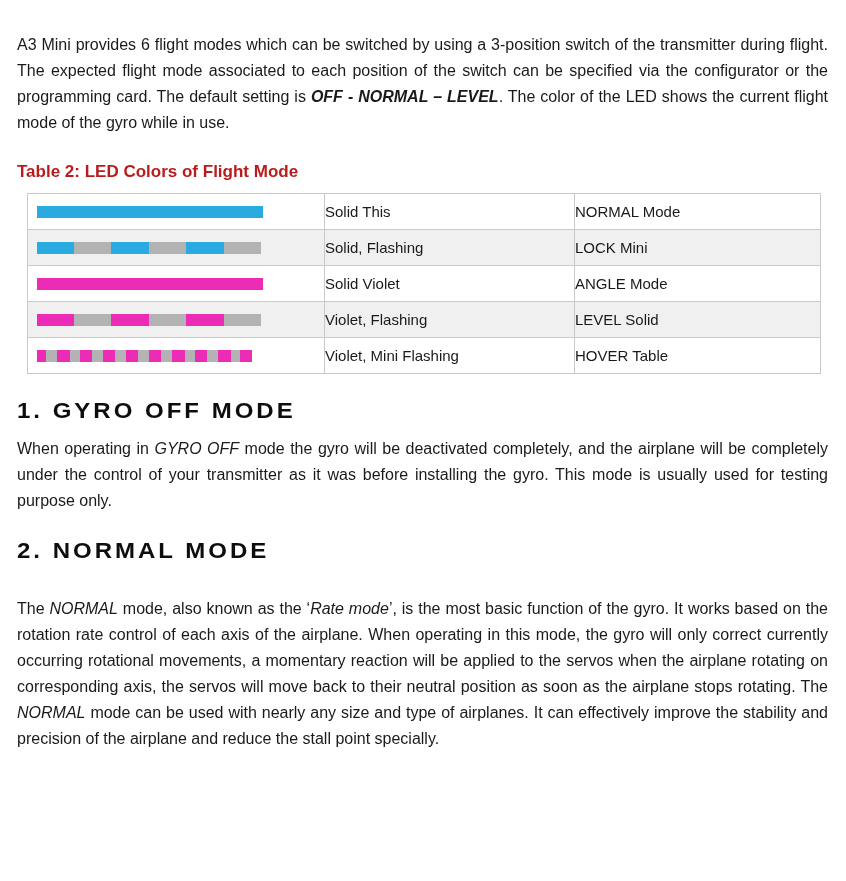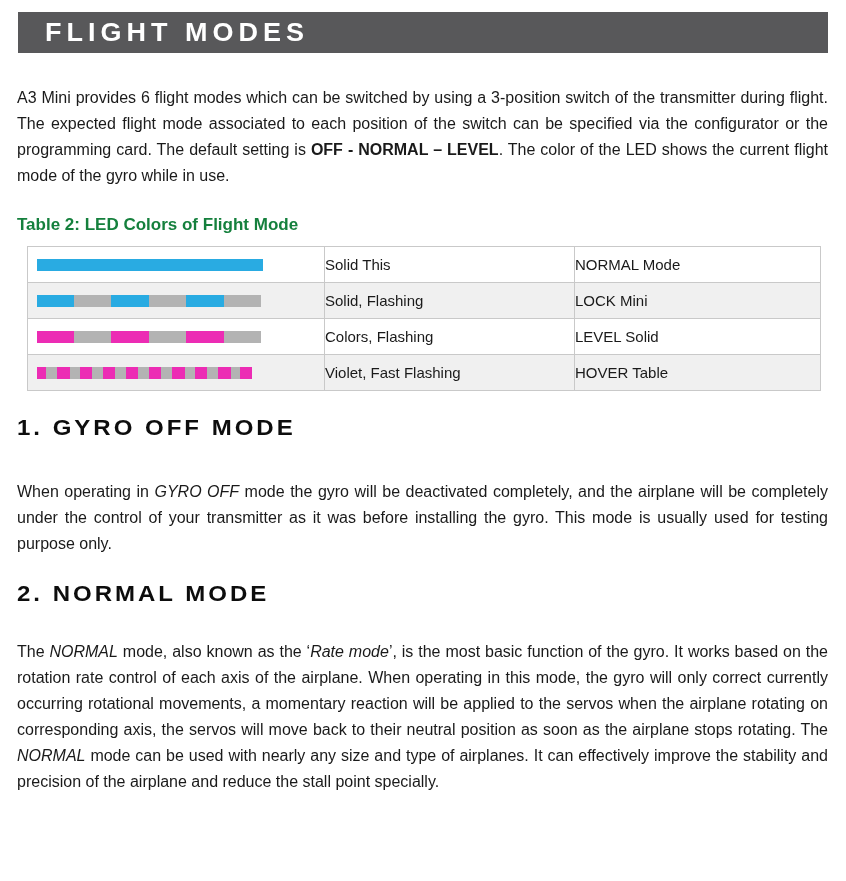--- a/index.html
+++ b/index.html
@@ -94,9 +94,6 @@
 
 <div class="page">
 
-  <header class="title-bar">
-    <span class="title-text">FLIGHT MODES</span>
-  </header>
 
   <p class="body-text intro"><span>A3 Mini provides 6 flight modes which can be switched by using a 3-position switch of the transmitter during flight. The expected flight mode associated to each position of the switch can be specified via the configurator or the programming card. The default setting is </span><span class="seg-bi">OFF - NORMAL – LEVEL</span><span>. The color of the LED shows the current flight mode of the gyro while in use.</span></p>
 

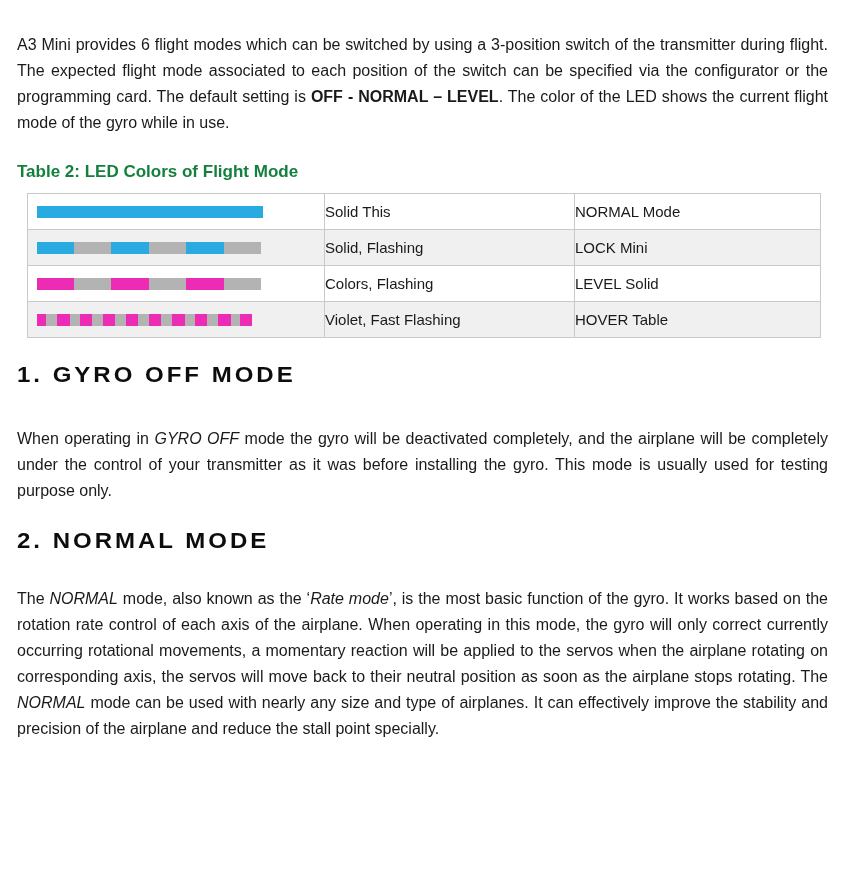--- a/index.html
+++ b/index.html
@@ -37,7 +37,7 @@
   }
   .intro{margin-top:32px;}
   .seg-i{font-style:italic;}
-  .seg-bi{font-weight:700;}
+  .seg-bi{font-style:italic;font-weight:700;}
 
   
   .table-caption{

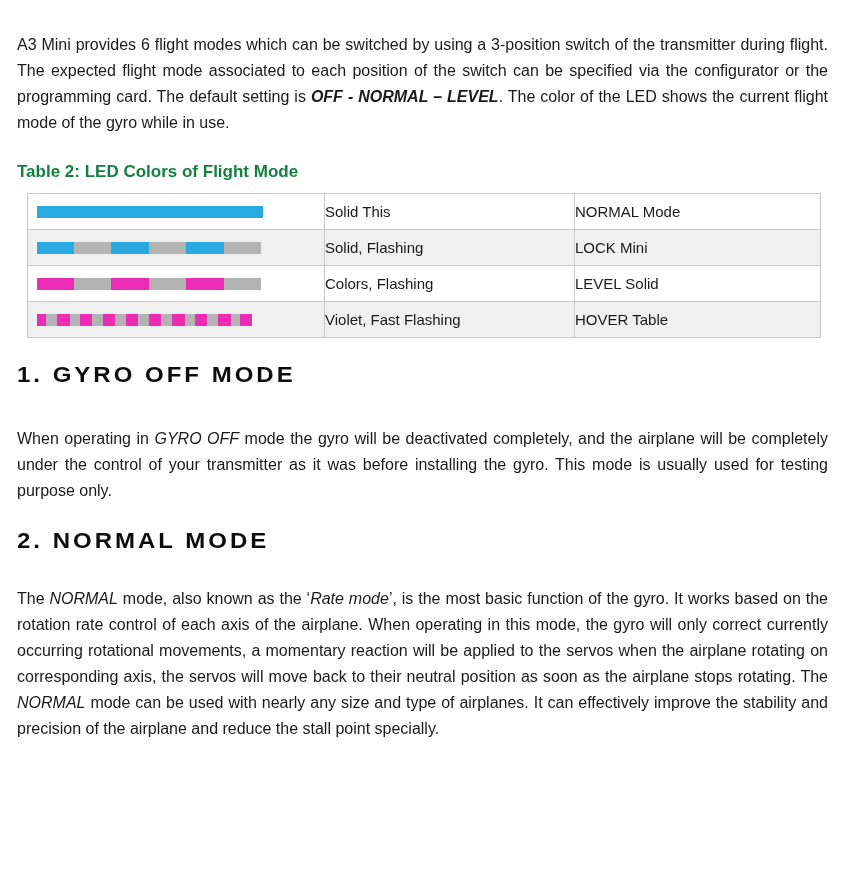--- a/index.html
+++ b/index.html
@@ -44,7 +44,7 @@
     margin:26px 0 0 17px;
     font-size:17px;
     font-weight:700;
-    color:#15803d;
+    color:#b91c1c;
   }
 
   

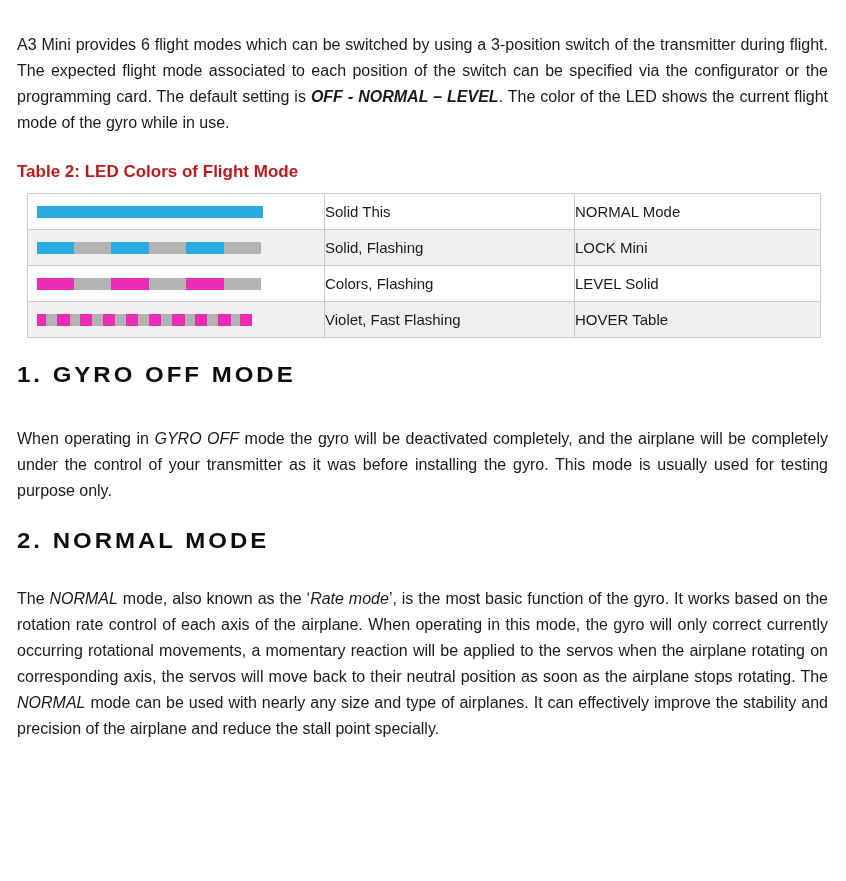--- a/index.html
+++ b/index.html
@@ -127,6 +127,15 @@
       <tr>
         <td class="led-cell">
             <div class="led-bar">
+              <div class="led-seg" style="width: 226px; background: rgb(236, 44, 180);"></div>
+            </div>
+          </td>
+        <td class="desc-cell">Solid Violet</td>
+        <td class="mode-cell">ANGLE Mode</td>
+      </tr>
+      <tr>
+        <td class="led-cell">
+            <div class="led-bar">
               <div class="led-seg" style="width: 37px; background: rgb(236, 44, 180);"></div>
               <div class="led-seg" style="width: 37px; background: rgb(179, 179, 179);"></div>
               <div class="led-seg" style="width: 38px; background: rgb(236, 44, 180);"></div>

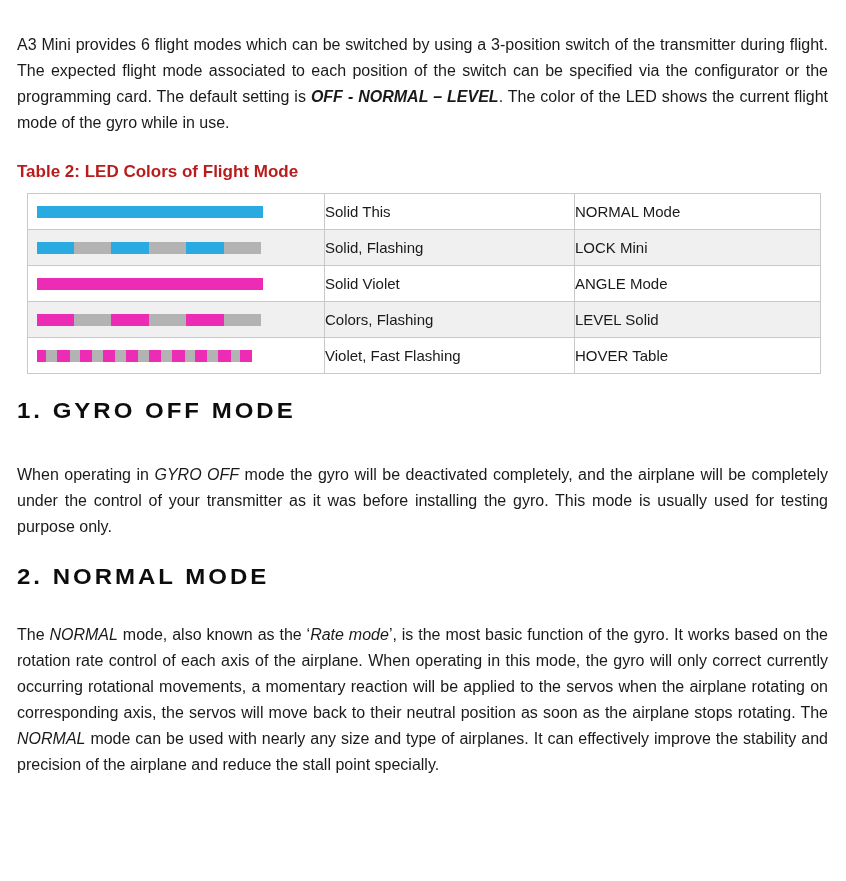--- a/index.html
+++ b/index.html
@@ -144,7 +144,7 @@
               <div class="led-seg" style="width: 37px; background: rgb(179, 179, 179);"></div>
             </div>
           </td>
-        <td class="desc-cell">Colors, Flashing</td>
+        <td class="desc-cell">Violet, Flashing</td>
         <td class="mode-cell">LEVEL Solid</td>
       </tr>
       <tr>

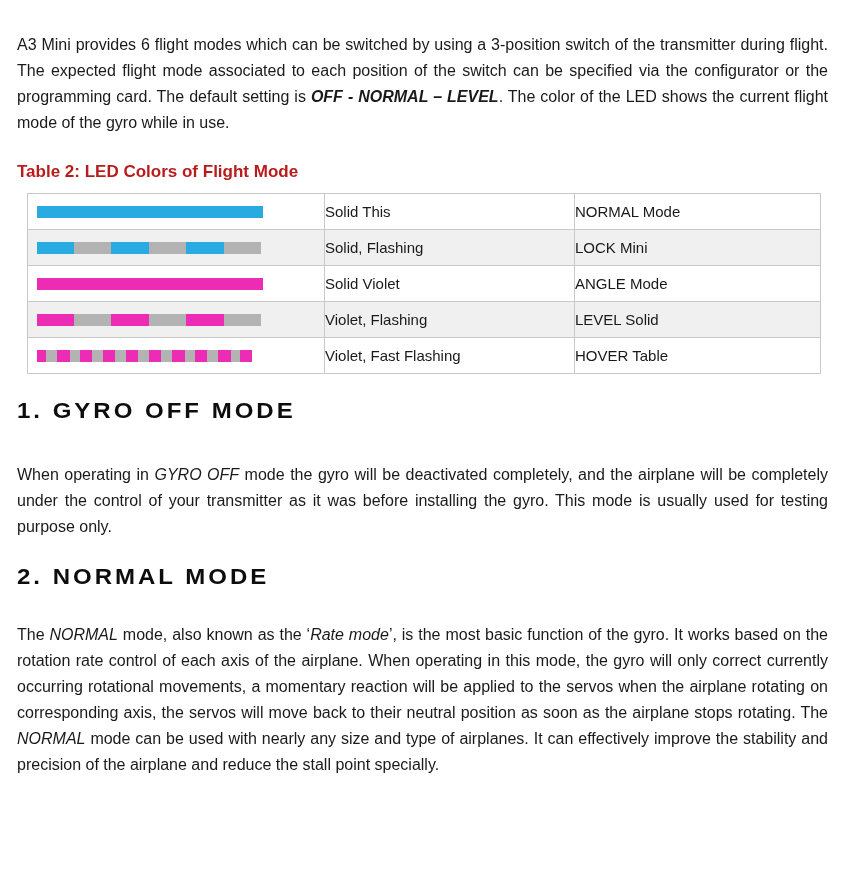--- a/index.html
+++ b/index.html
@@ -171,7 +171,7 @@
               <div class="led-seg" style="width: 12px; background: rgb(236, 44, 180);"></div>
             </div>
           </td>
-        <td class="desc-cell">Violet, Fast Flashing</td>
+        <td class="desc-cell">Violet, Mini Flashing</td>
         <td class="mode-cell">HOVER Table</td>
       </tr>
     </tbody>

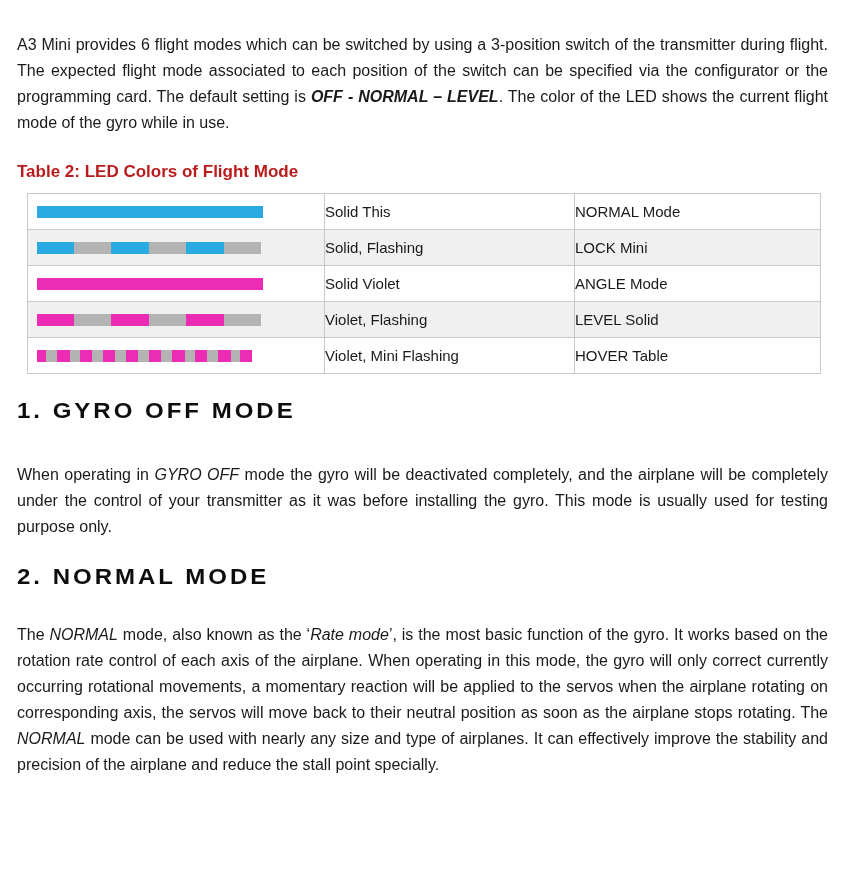--- a/index.html
+++ b/index.html
@@ -85,7 +85,7 @@
     transform-origin:left top;
     white-space:nowrap;
   }
-  .para-gyro{margin-top:36px;}
+  .para-gyro{margin-top:10px;}
   .heading-normal{margin-top:24px;}
   .para-normal{margin-top:30px;}
 </style>

